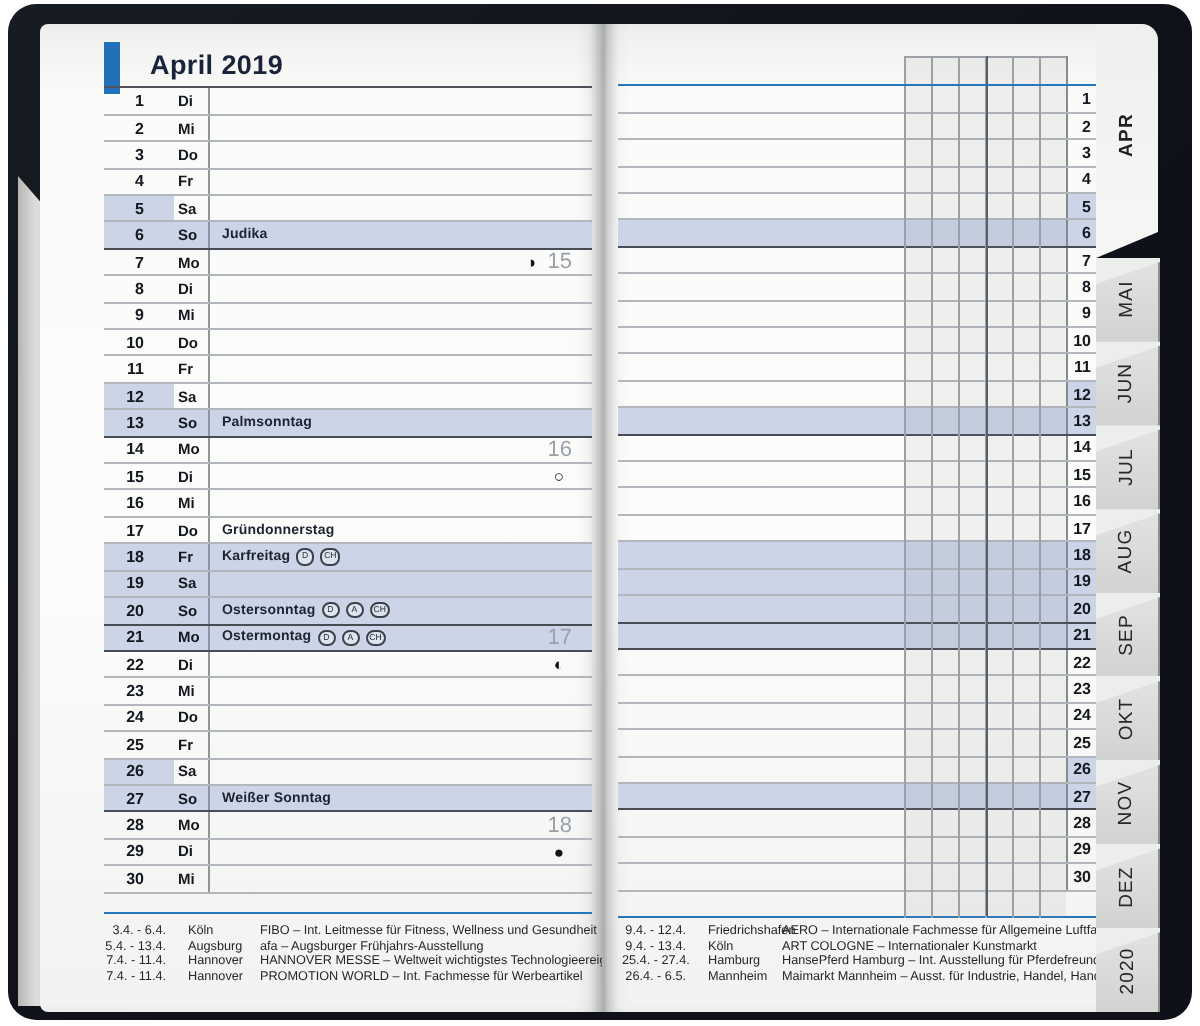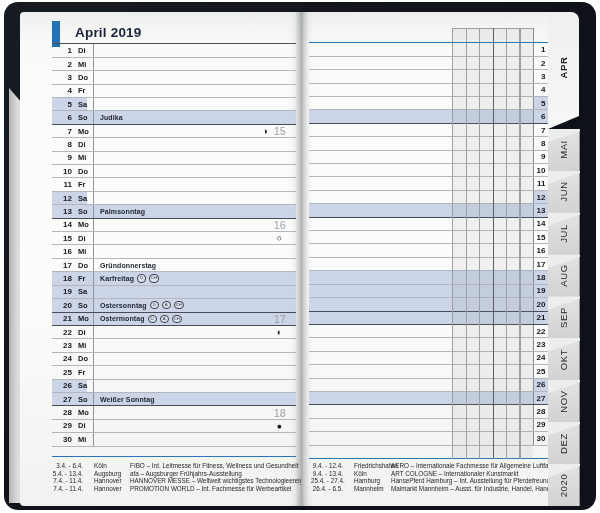--- a/index.html
+++ b/index.html
@@ -26,7 +26,7 @@
   .drow.full{background:#cbd5e7;}
   .cellshade{position:absolute;left:0;top:0;width:35px;height:100%;background:#cbd5e7;}
   .dn{width:20px;text-align:right;font-size:8px;font-weight:bold;color:#14181f;position:relative;}
-  .dw{width:15px;padding-left:6px;font-size:7.5px;font-weight:bold;color:#14181f;position:relative;}
+  .dw{width:15px;padding-left:17px;font-size:7.5px;font-weight:bold;color:#14181f;position:relative;}
   .dc{flex:1;align-self:stretch;border-left:1px solid #8f959d;display:flex;align-items:center;padding-left:6px;position:relative;font-size:7px;color:#1d2330;}
   .holiday{font-weight:bold;letter-spacing:.1px;}
   .circ{display:inline-block;margin-left:3px;min-width:5px;padding:0 1px;height:6.2px;line-height:6.4px;border:.7px solid #3c4048;border-radius:4px;font-size:4.3px;text-align:center;color:#2a2e35;background:rgba(255,255,255,.35);}

